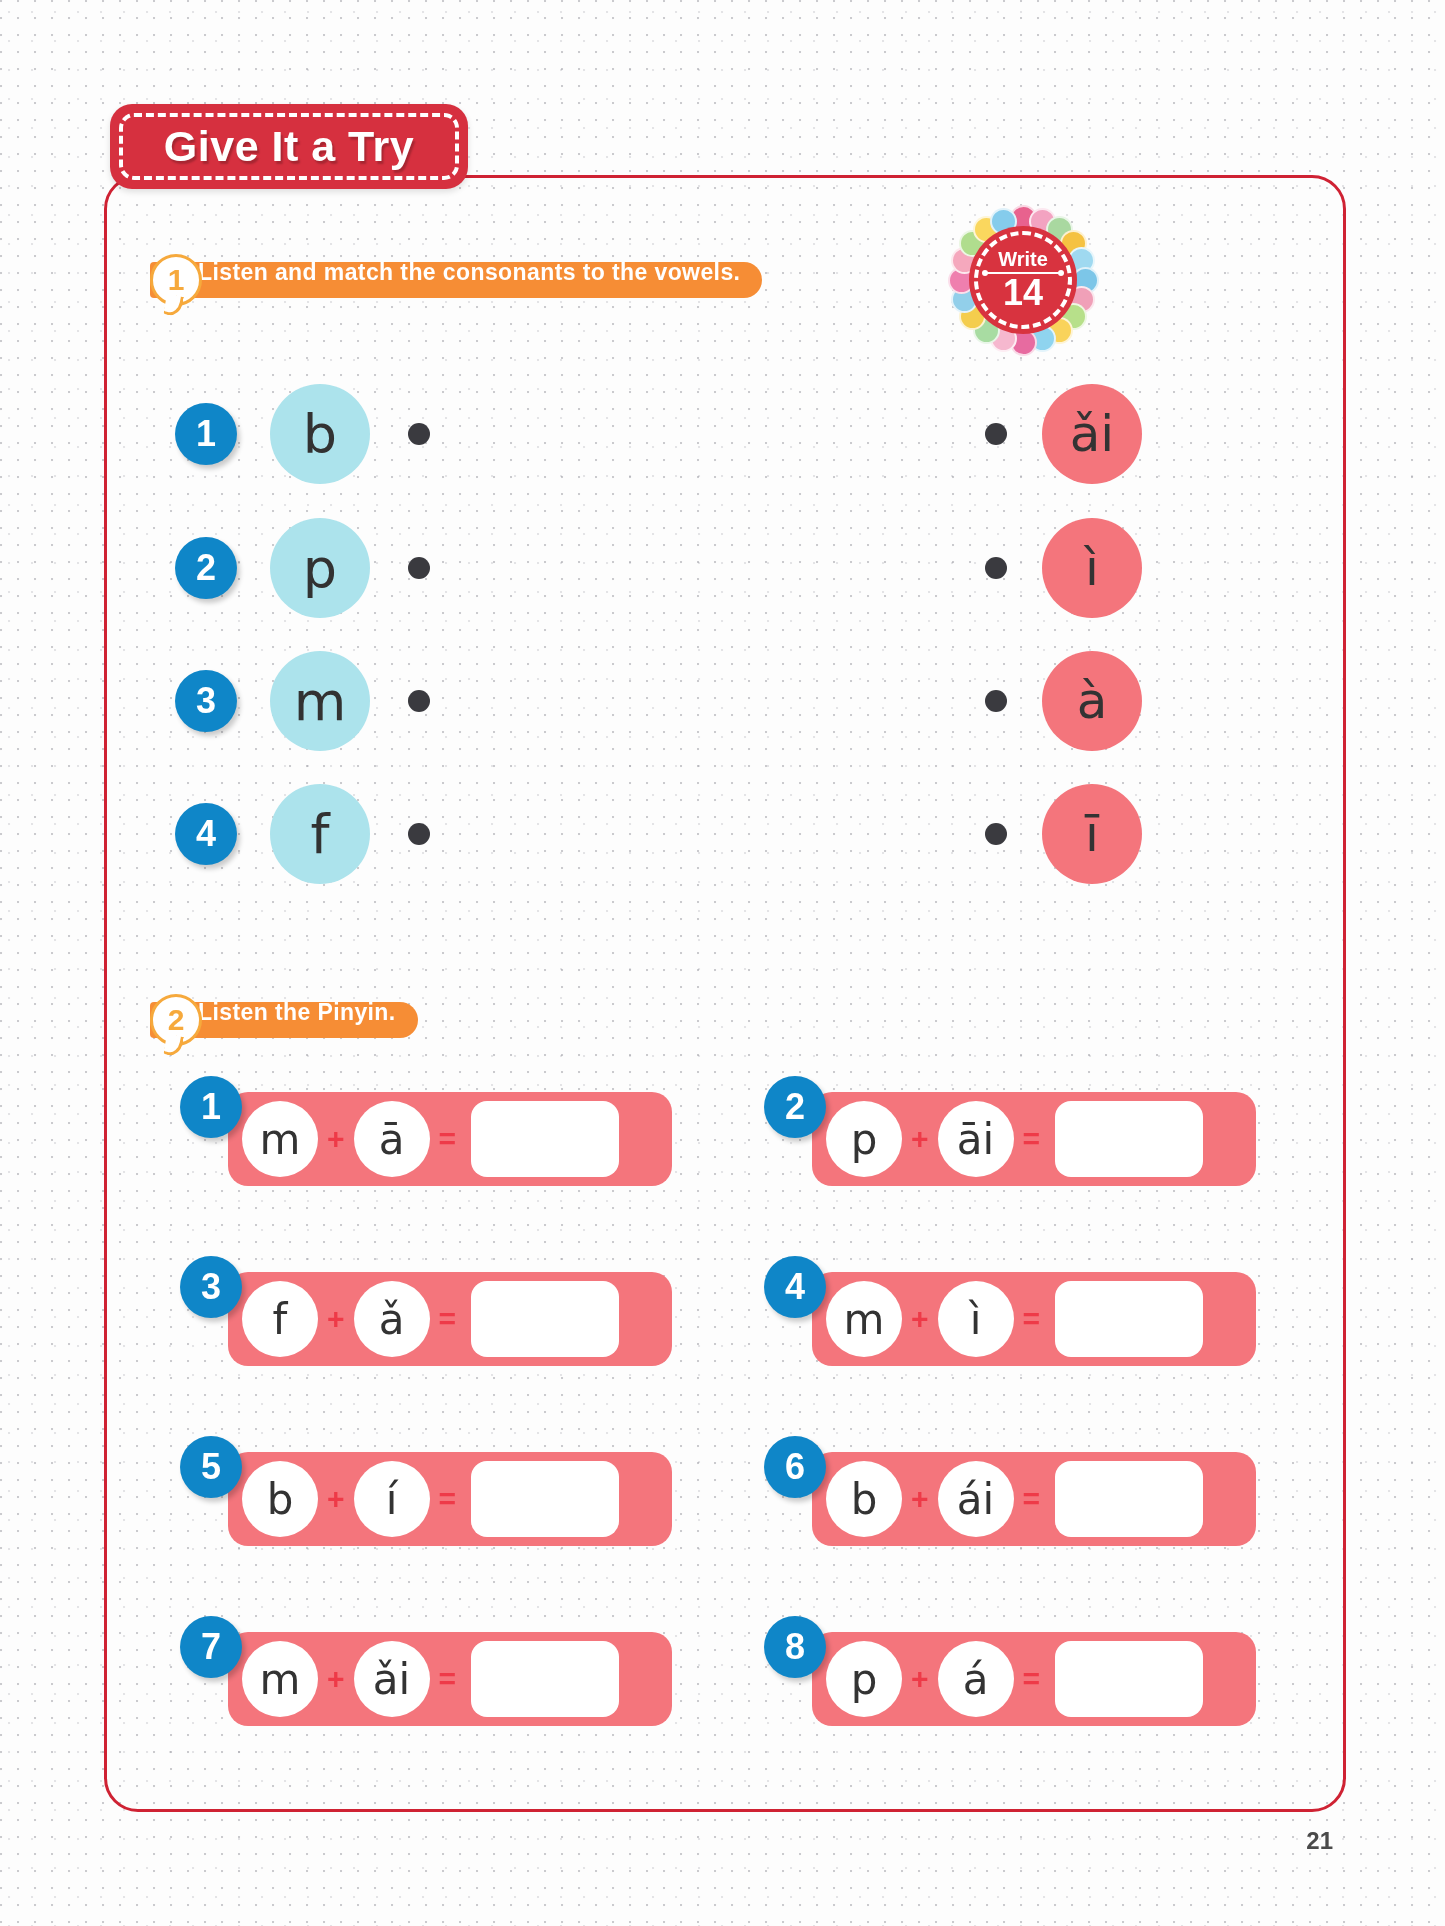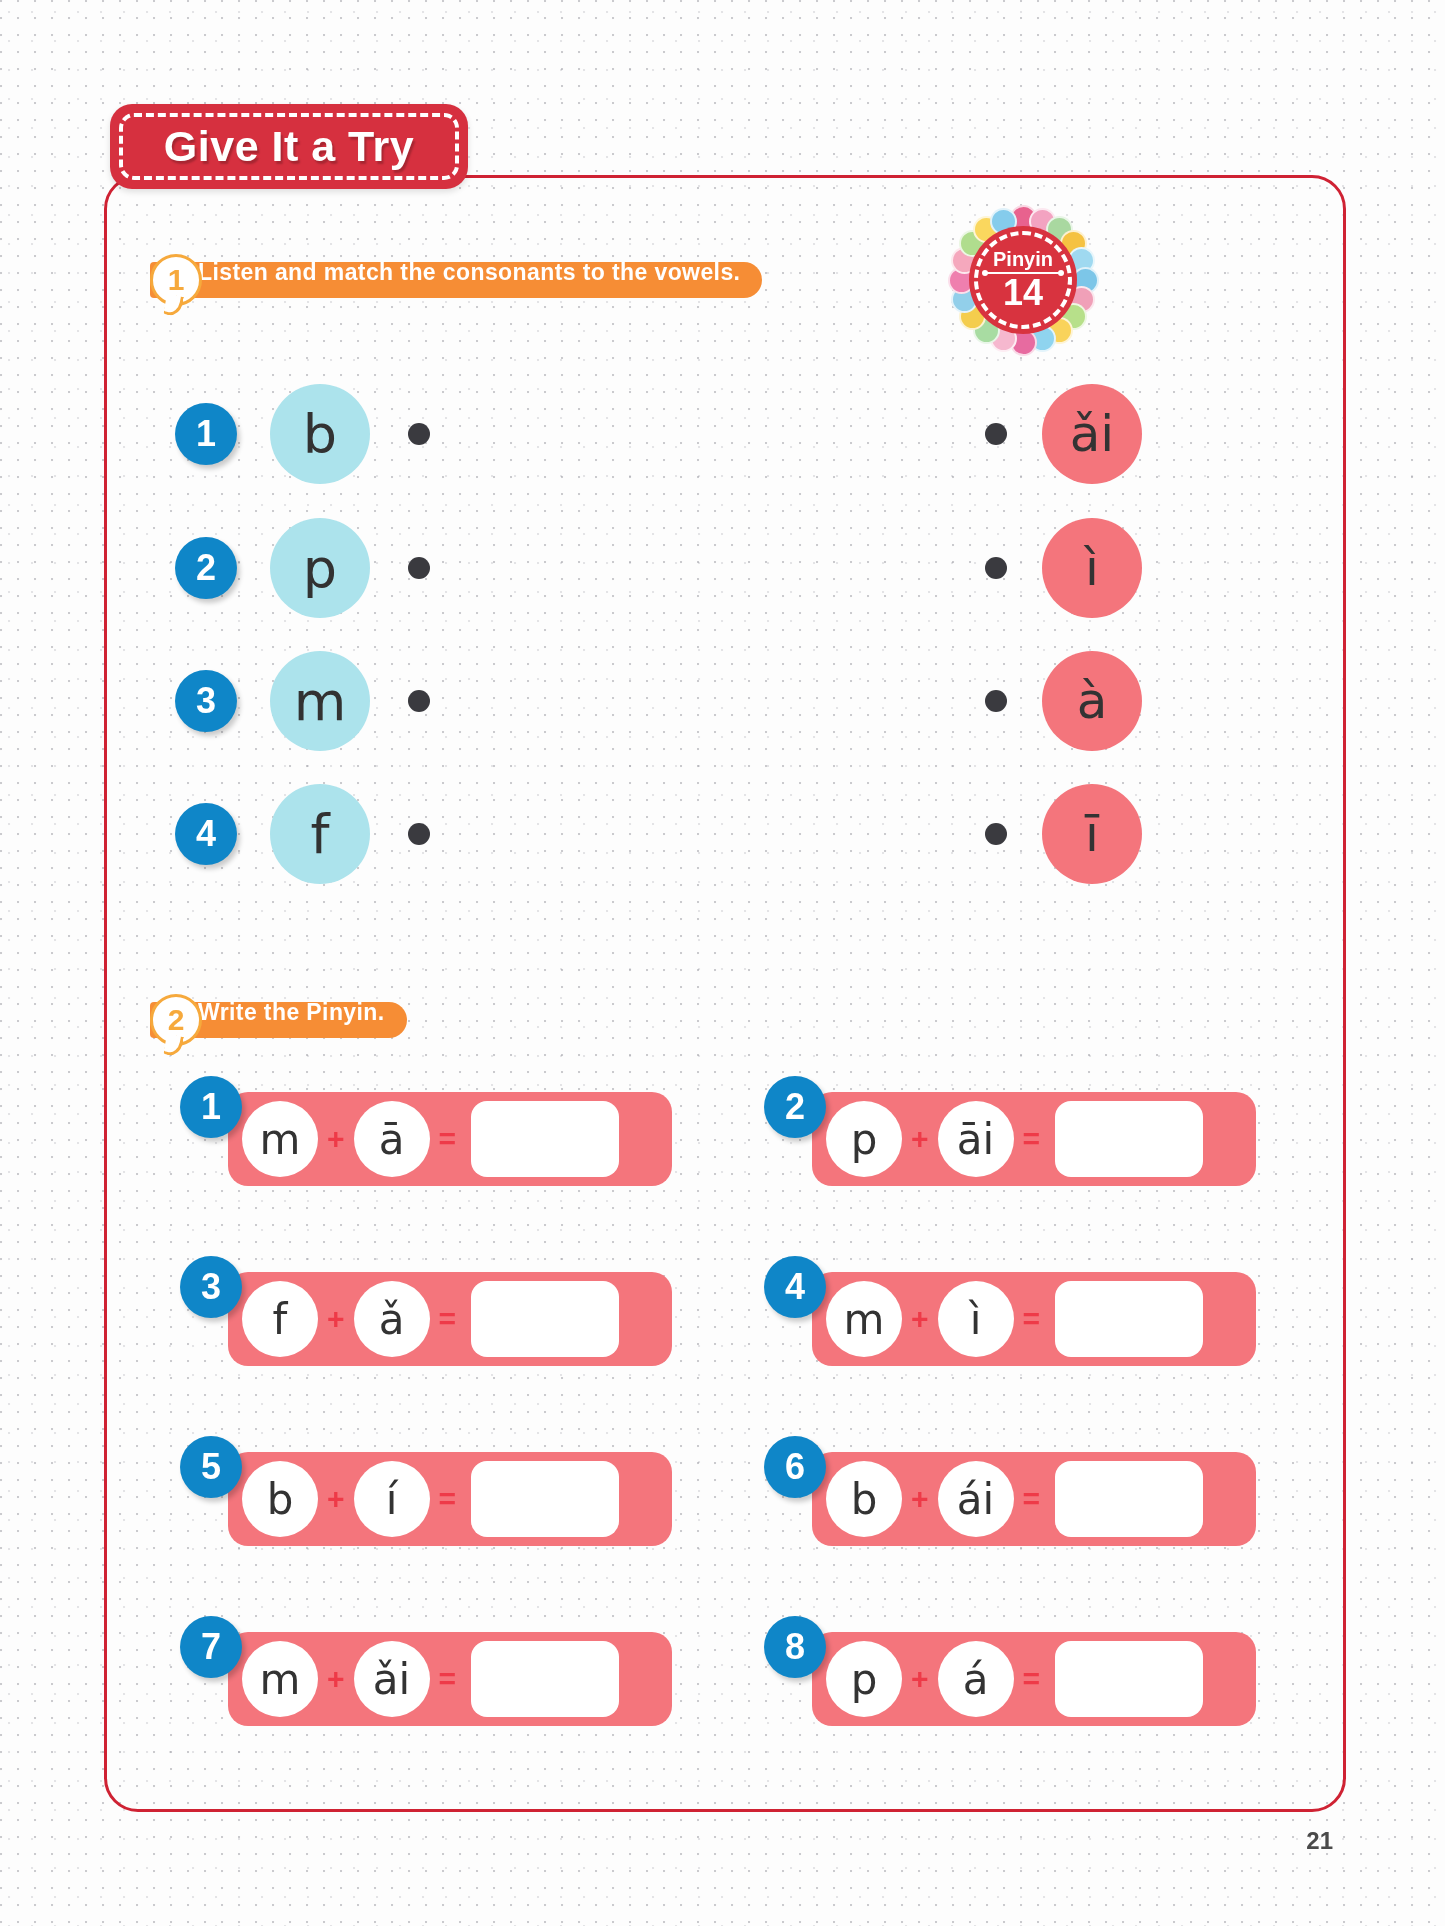--- a/index.html
+++ b/index.html
@@ -346,7 +346,7 @@
       <div class="bubble" style="background: rgb(133, 204, 236); left: 42.3409px; top: 2.5345px;"></div>
     </div>
   <div id="track-core">
-    <span id="track-label">Pinyin</span>
+    <span id="track-label">Write</span>
     <span id="track-divider"></span>
     <span id="track-number">14</span>
   </div>

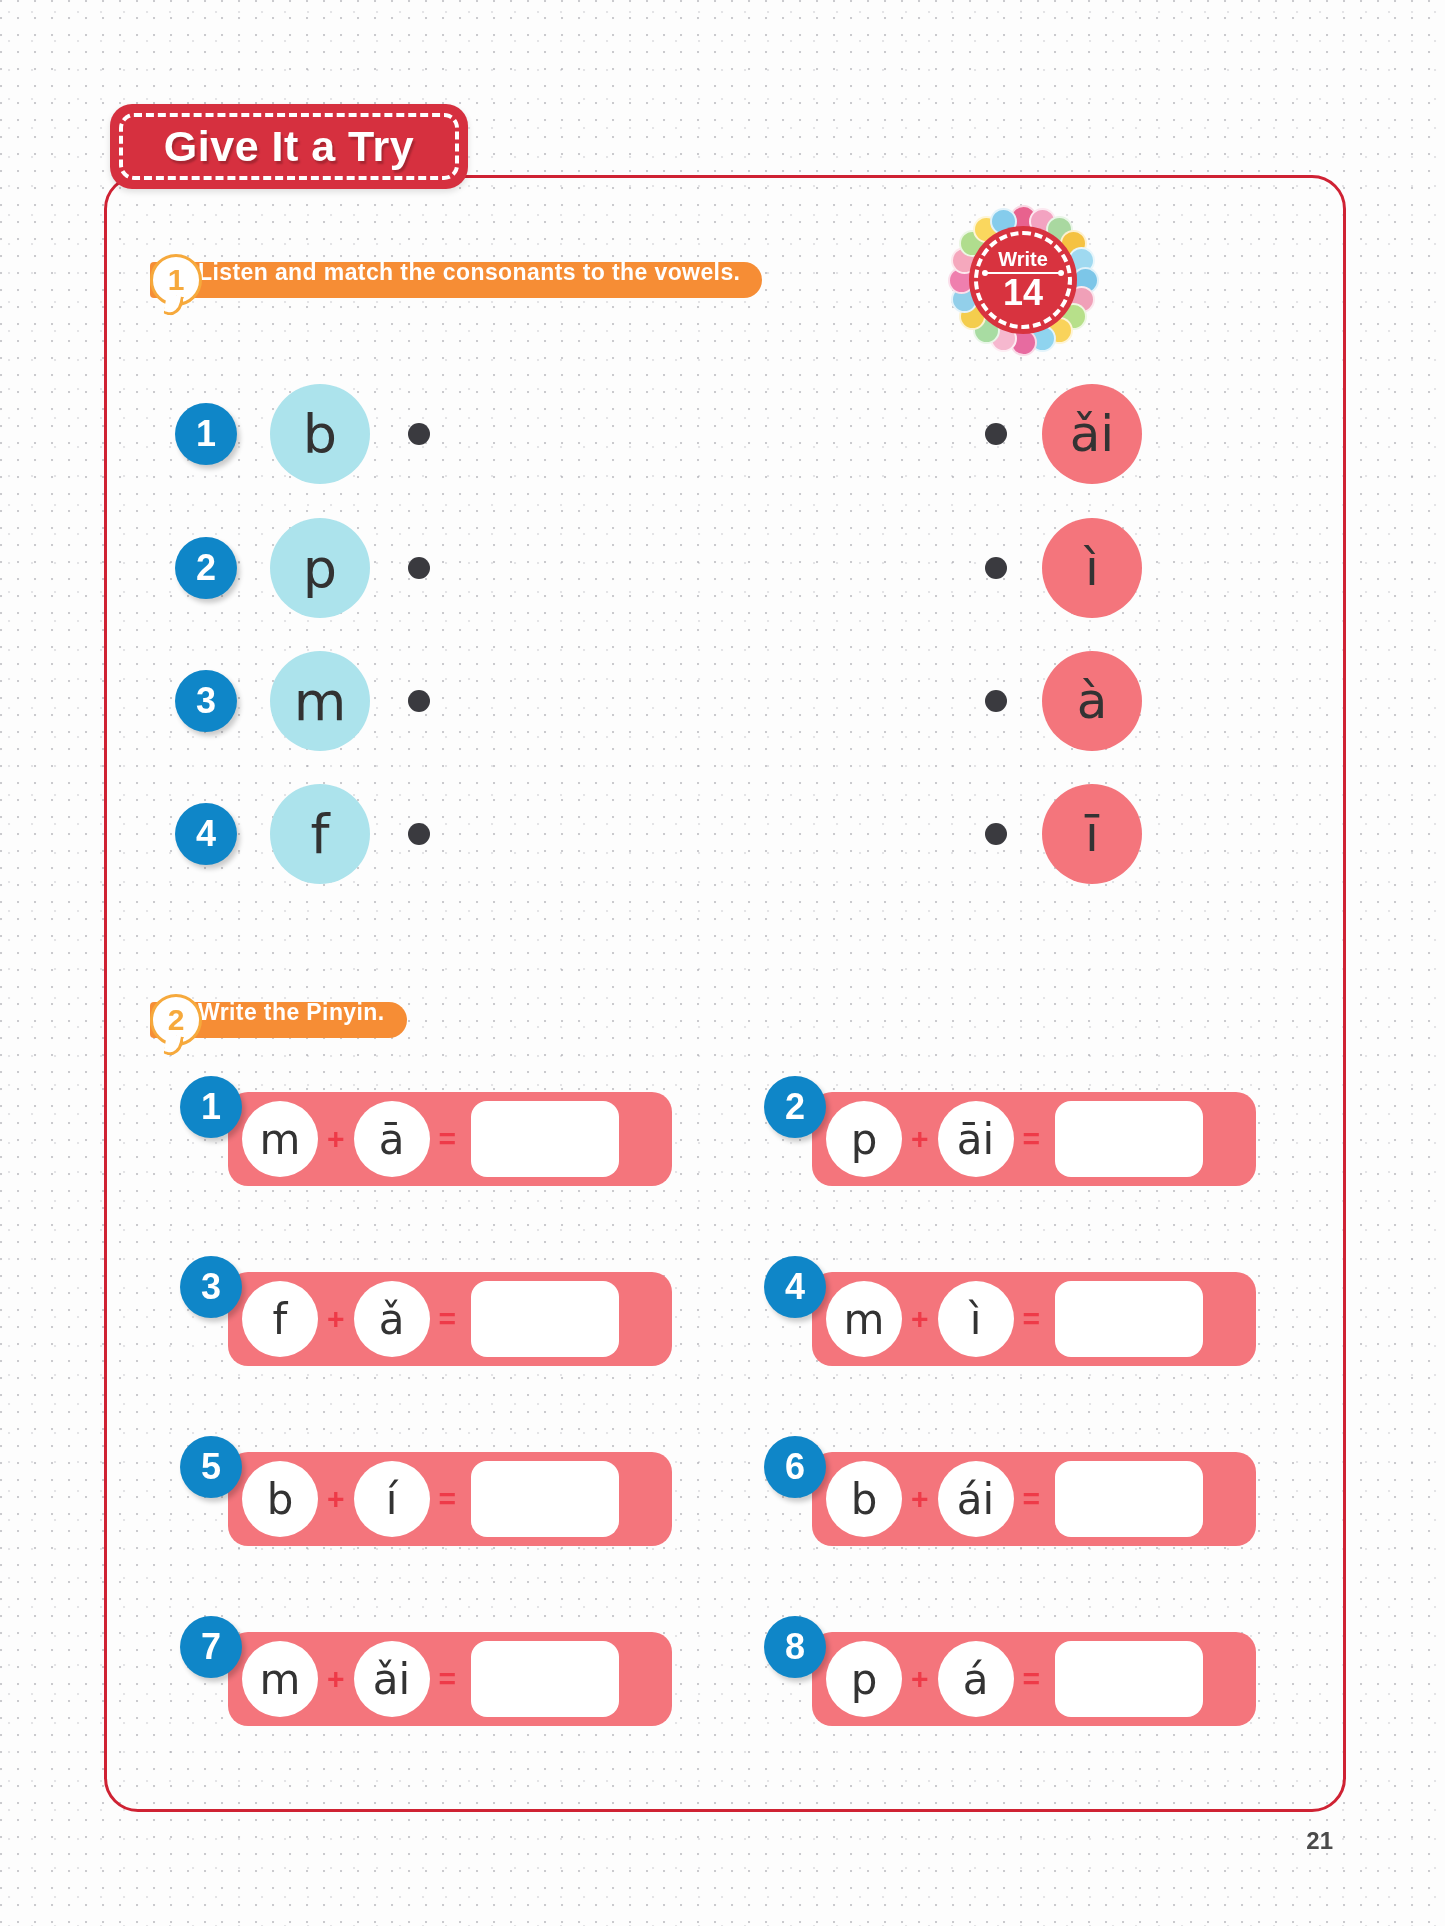--- a/index.html
+++ b/index.html
@@ -386,7 +386,7 @@
 
 <div class="instr" id="instr-2">
   <div class="instr-bar">
-    <span class="instr-text">Write the Pinyin.</span>
+    <span class="instr-text">Listen the Pinyin.</span>
   </div>
   <div class="instr-num">
     <span>2</span>

